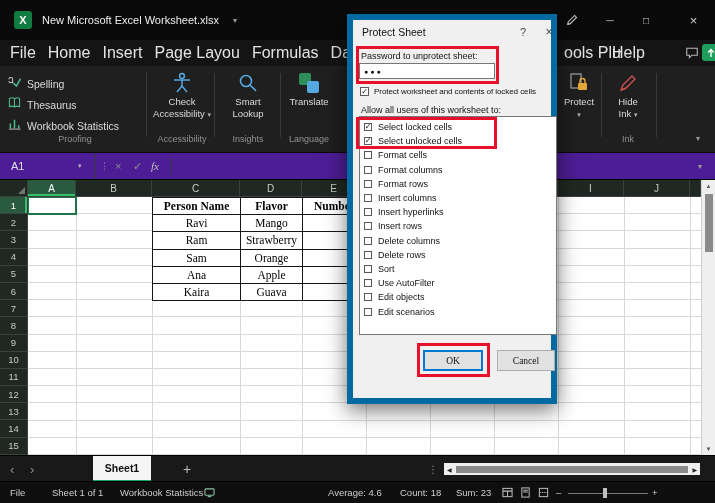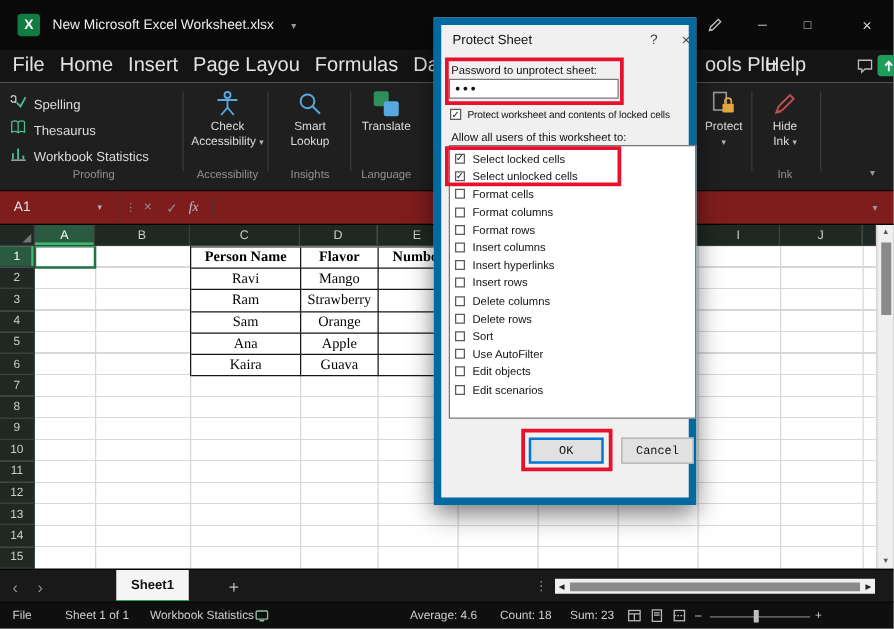--- a/index.html
+++ b/index.html
@@ -35,7 +35,7 @@
   .collapse{position:absolute;left:696px;top:68px;color:#9a9a9a;font-size:8px}
 
   
-  .fbar{position:absolute;top:152px;left:0;width:715px;height:28px;background:#7f1d1d;border-top:1px solid #0a0a0a;border-bottom:1px solid #000}
+  .fbar{position:absolute;top:152px;left:0;width:715px;height:28px;background:#4c1d95;border-top:1px solid #0a0a0a;border-bottom:1px solid #000}
   .namebox{position:absolute;left:0;top:0;width:96px;height:100%;border-right:1px solid #3a3a3a;display:flex;align-items:center;color:#e0e0e0;font-size:11px;padding-left:11px}
   .namebox .chevg{position:absolute;left:78px}
   .fico{position:absolute;top:0;height:100%;display:flex;align-items:center;color:#8f8f8f;font-size:11px}

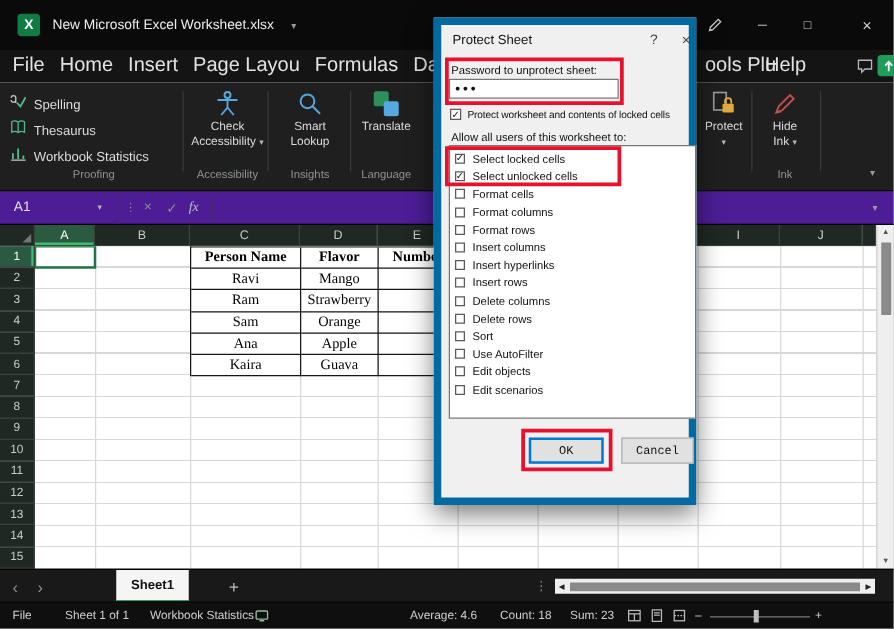--- a/index.html
+++ b/index.html
@@ -94,7 +94,7 @@
   .dlist{position:absolute;left:6px;top:96px;width:198px;height:219px;background:#fff;border:1px solid #767676;padding-top:3px;overflow:hidden}
   .pitem{height:14.2px;display:flex;align-items:center;gap:6px;padding-left:4px;white-space:nowrap}
   .pitem .cbox{width:8px;height:8px}
-  .dlgbtn{position:absolute;top:330px;height:21px;background:#e1e1e1;font-size:9.5px;color:#111;display:flex;align-items:center;justify-content:center;font-family:Liberation Mono, monospace}
+  .dlgbtn{position:absolute;top:330px;height:21px;background:#e1e1e1;font-size:9.5px;color:#111;display:flex;align-items:center;justify-content:center;font-family:Liberation Serif, serif}
   .ok{left:70px;width:60px;border:2px solid #0078d4}
   .cancel{left:144px;width:58px;border:1px solid #adadad}
   .redbox{position:absolute;border:3px solid #e8112d;pointer-events:none;z-index:60}

